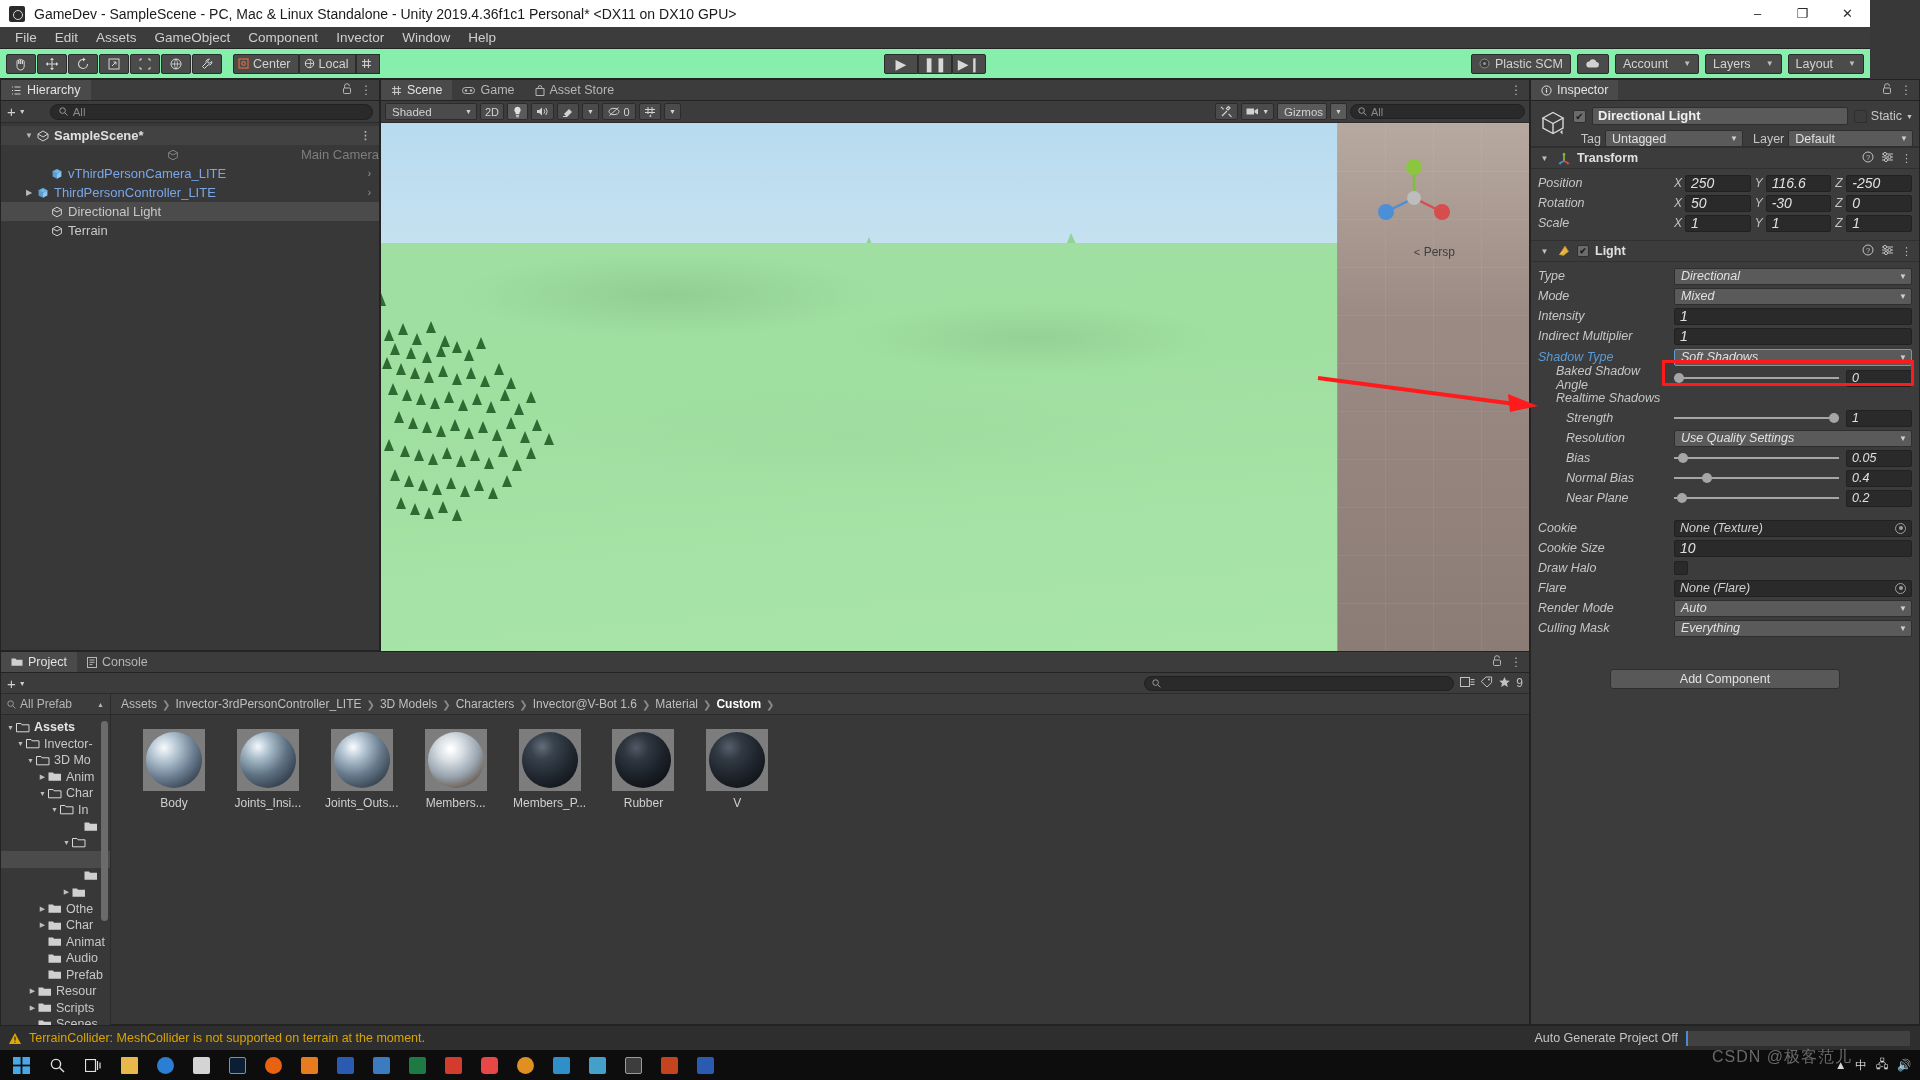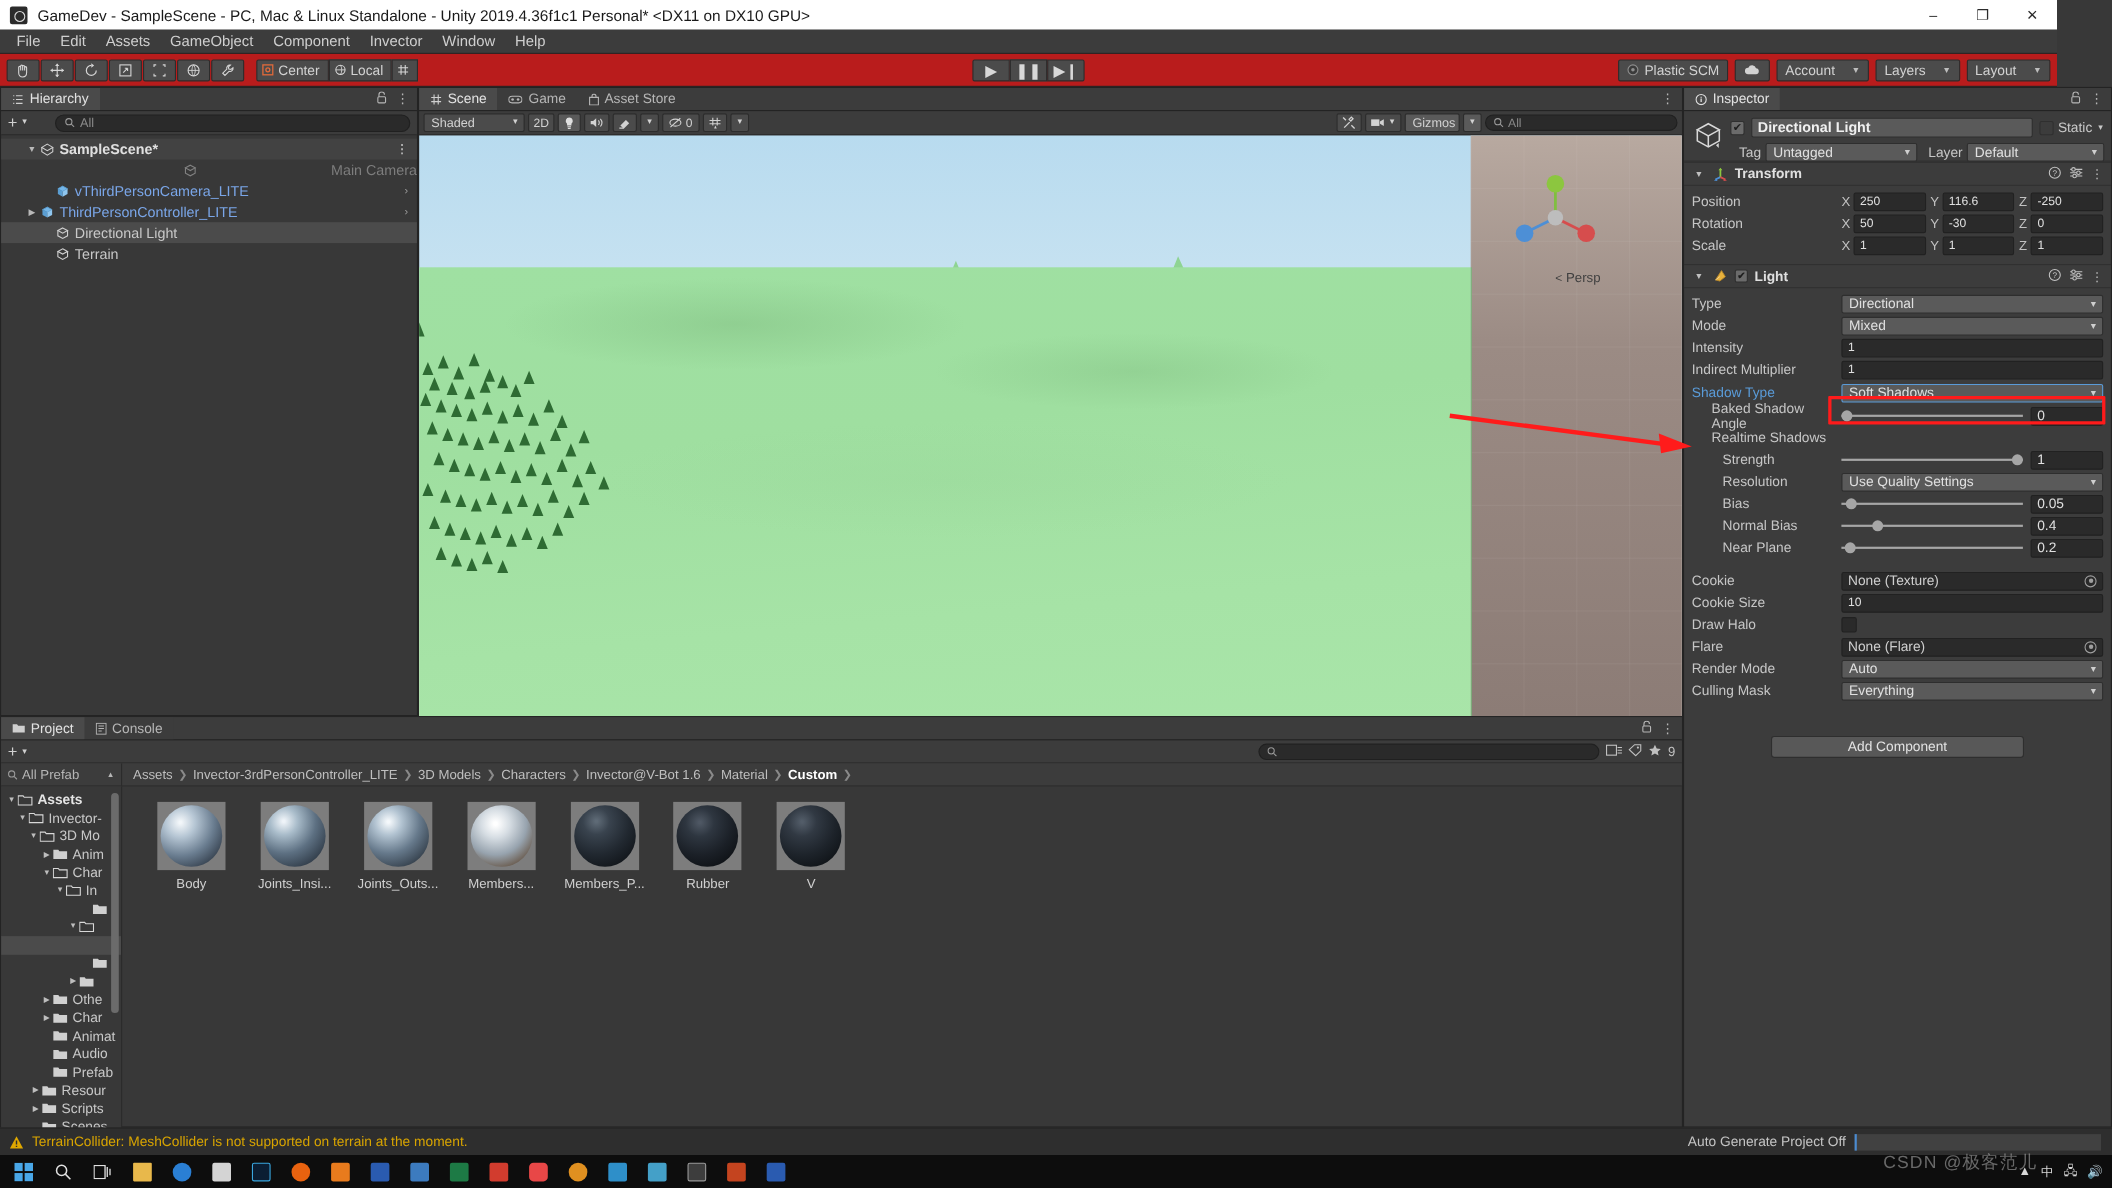--- a/index.html
+++ b/index.html
@@ -40,7 +40,7 @@
 
   
   .toolbar {
-    height:30px; background:#b91c1c; display:flex; align-items:center;
+    height:30px; background:#86efac; display:flex; align-items:center;
     padding:0 6px; border-bottom:1px solid #232323; position:relative;justify-content:center;
   }
   .tbtn {

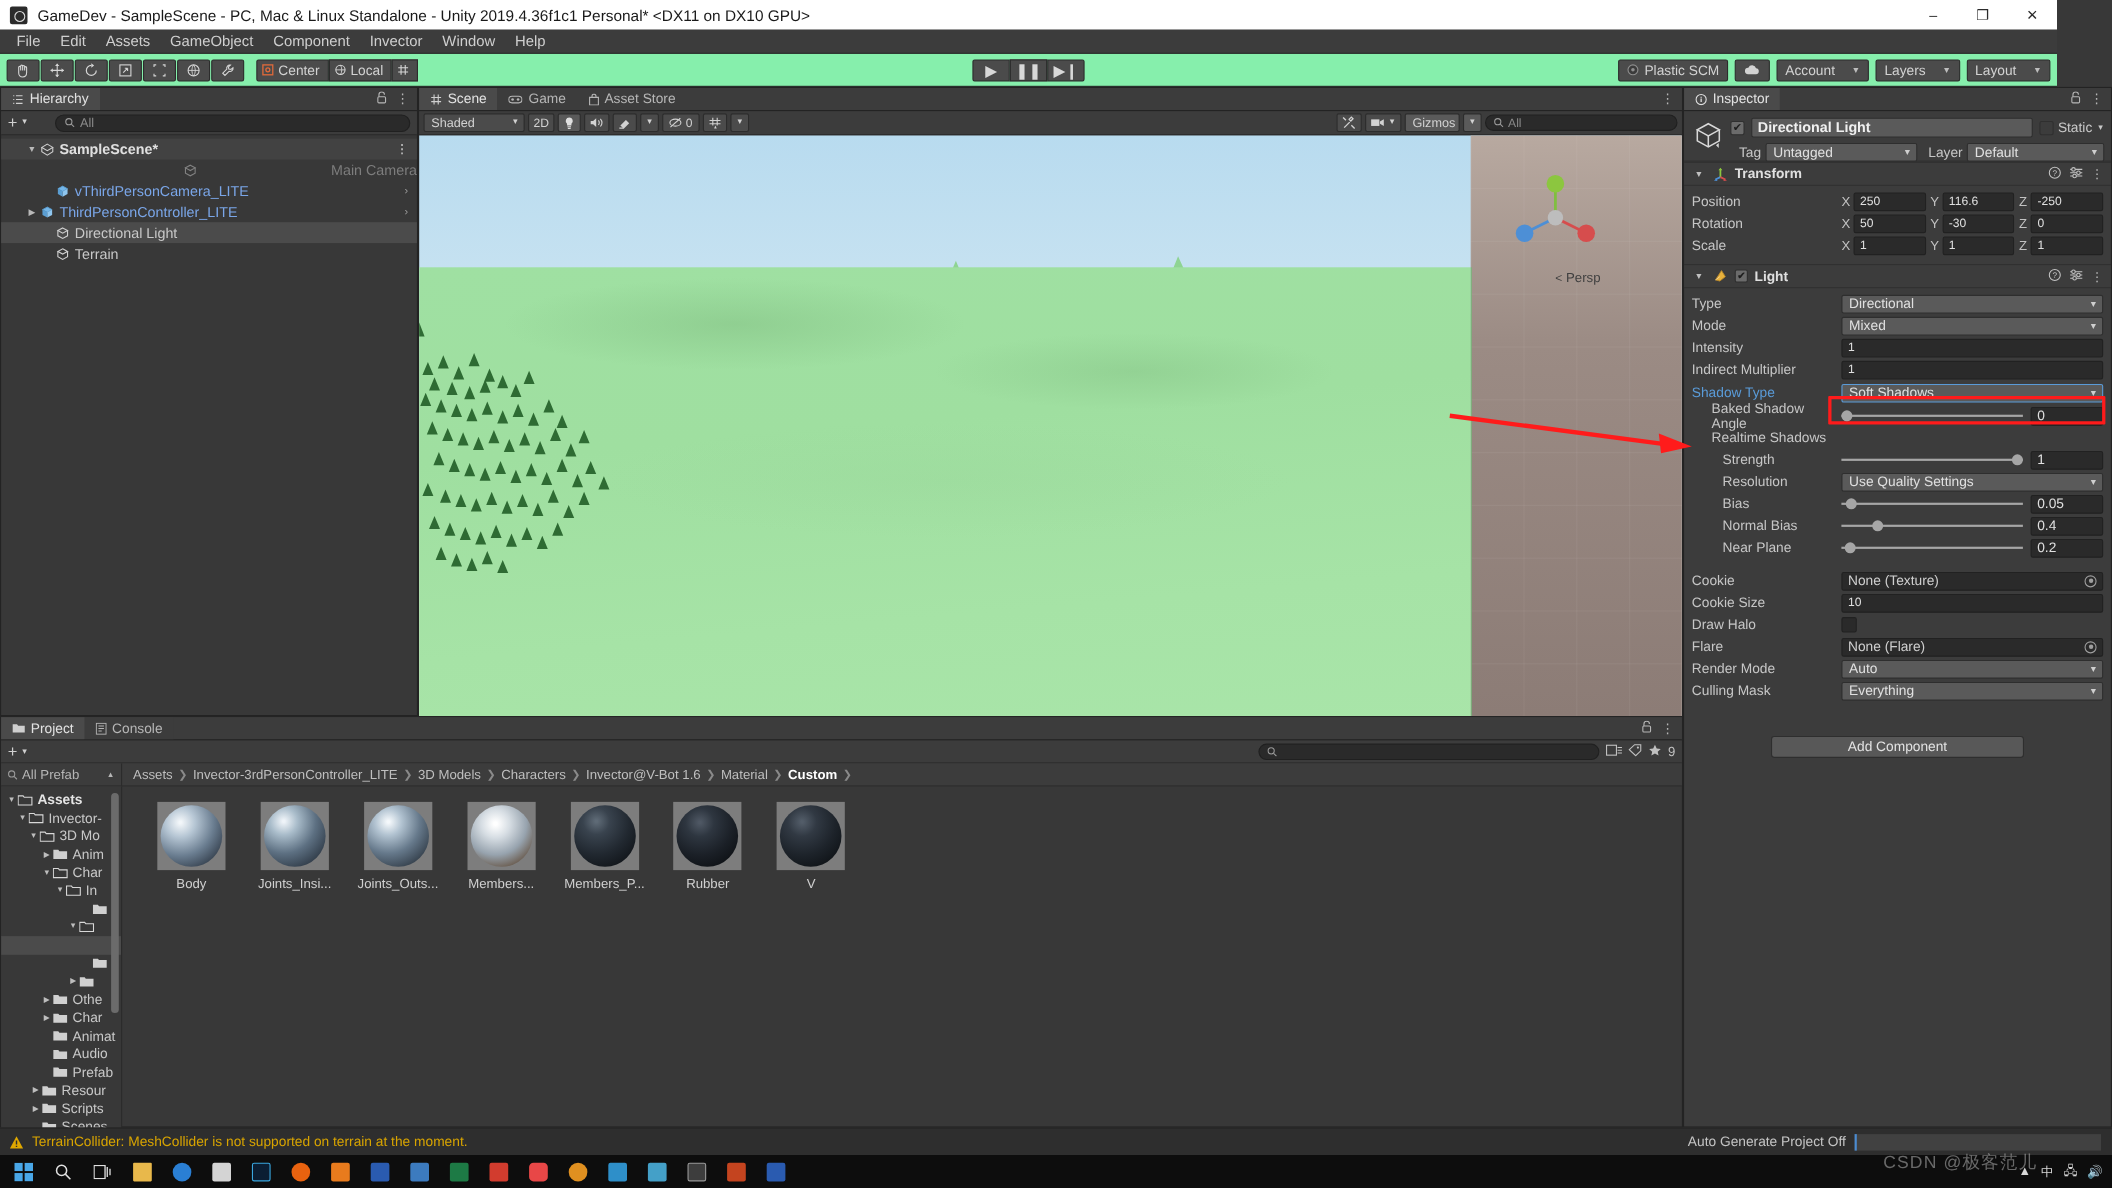--- a/index.html
+++ b/index.html
@@ -221,7 +221,7 @@
   .comp-header .tri { font-size:8px; width:13px; color:#c0c0c0; }
   .comp-header .tools { margin-left:auto; display:flex; align-items:center; gap:7px; color:#c2c2c2; font-size:11px; font-weight:normal; }
   .comp-body { padding:4px 7px 7px 7px; }
-  .prow { display:flex; align-items:center; height:20px; font-size:12.5px; }
+  .prow { display:flex; align-items:center; height:20px; font-size:12.5px;font-style:italic; }
   .prow .plabel { width:136px; color:#c6c6c6; flex:none; }
   .prow .plabel.ind1 { padding-left:18px; }
   .prow .plabel.ind2 { padding-left:28px; }

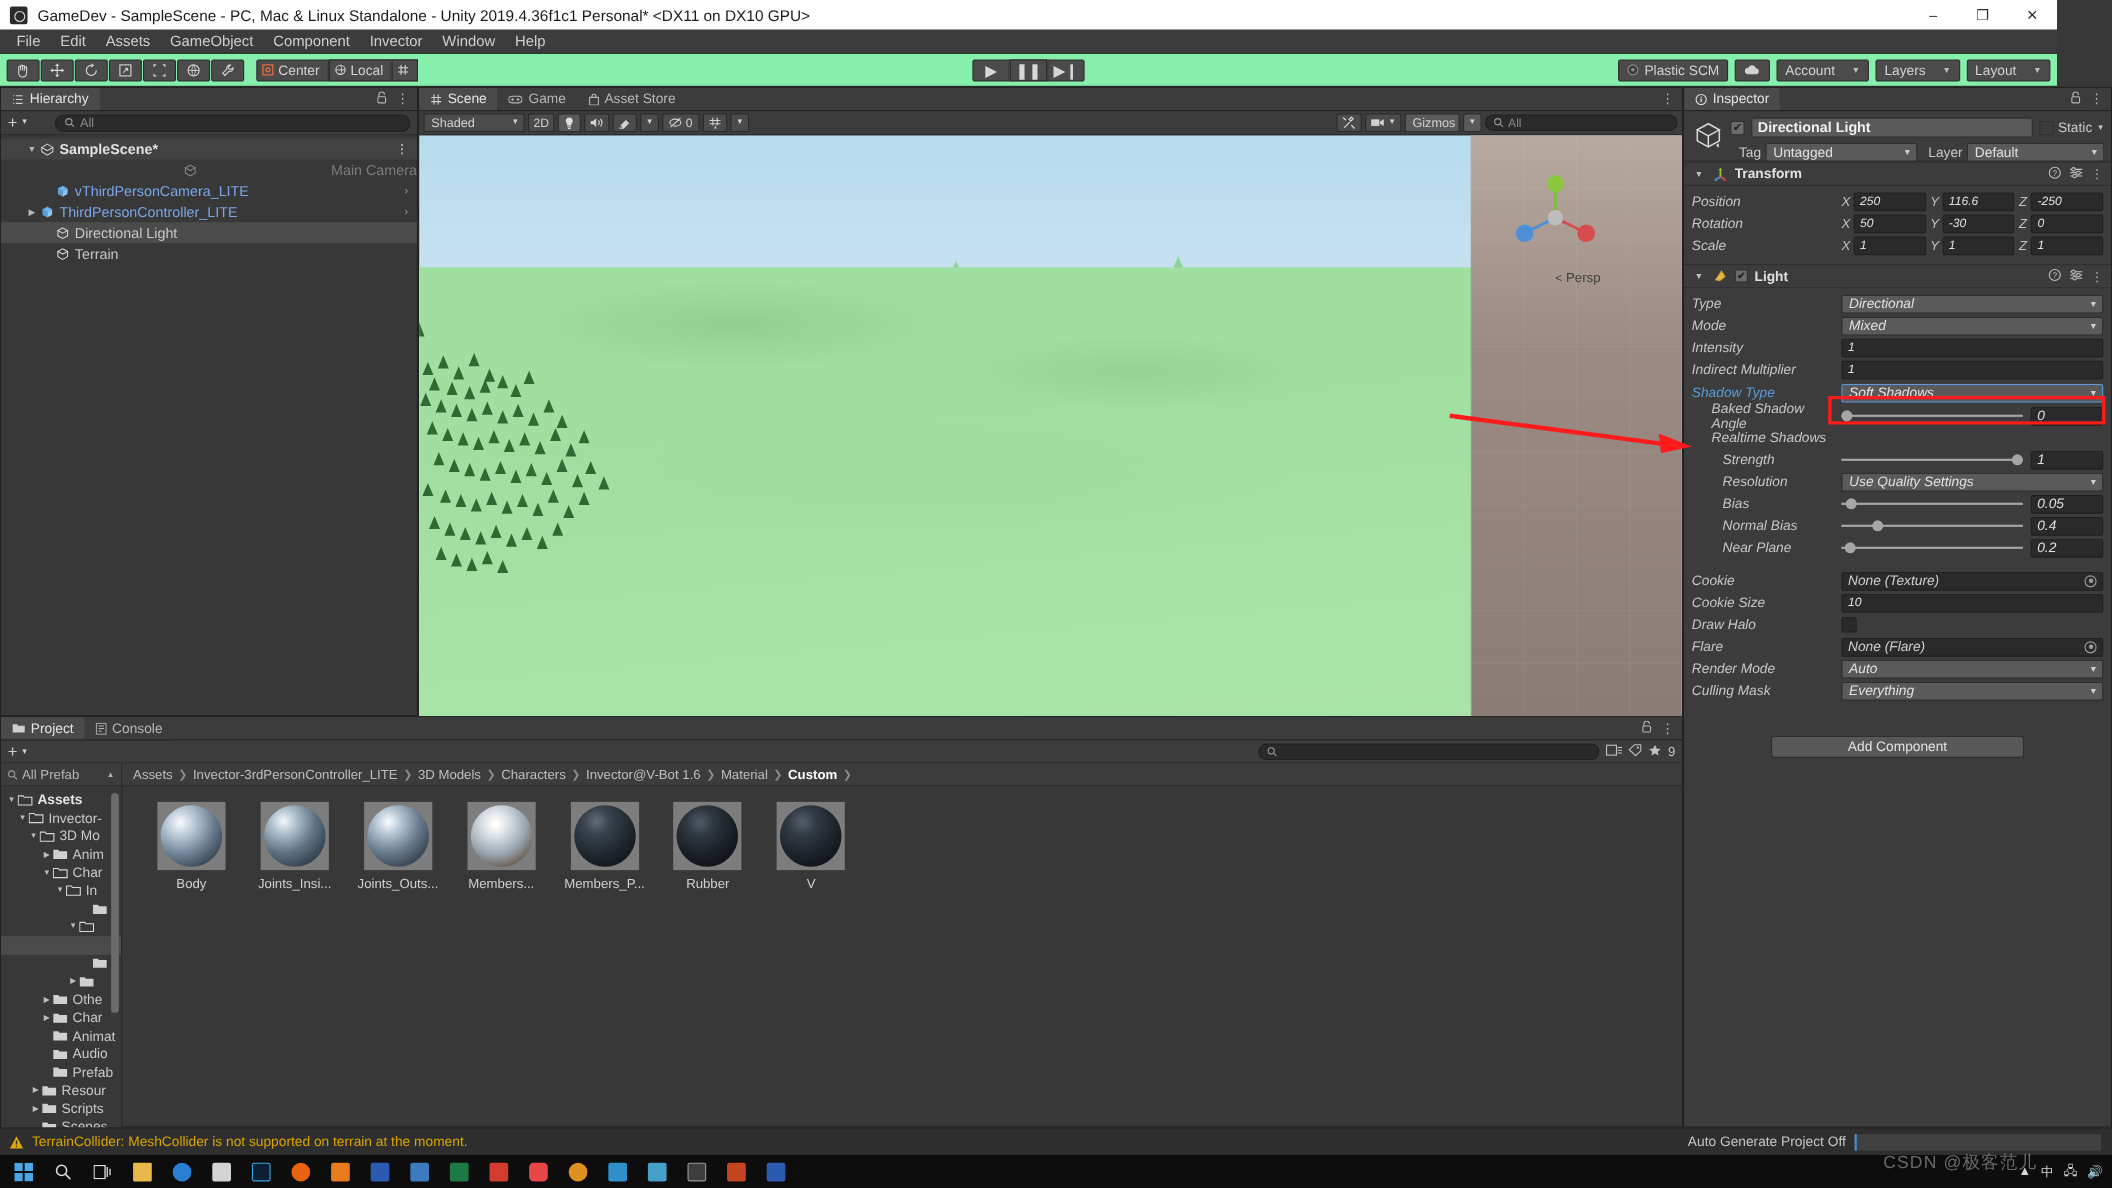--- a/index.html
+++ b/index.html
@@ -230,7 +230,7 @@
   .vec .ax { color:#c2c2c2; font-size:12px; width:8px; }
   .tfield {
     flex:1; height:17px; background:#2a2a2a; border:1px solid #212121; border-radius:2px;
-    font-size:11px; color:#e0e0e0; padding:0 5px; line-height:15px;
+    font-size:14px; color:#e0e0e0; padding:0 5px; line-height:15px;
   }
   .colorfield {
     flex:1; height:17px; border:1px solid #212121; border-radius:1px;

